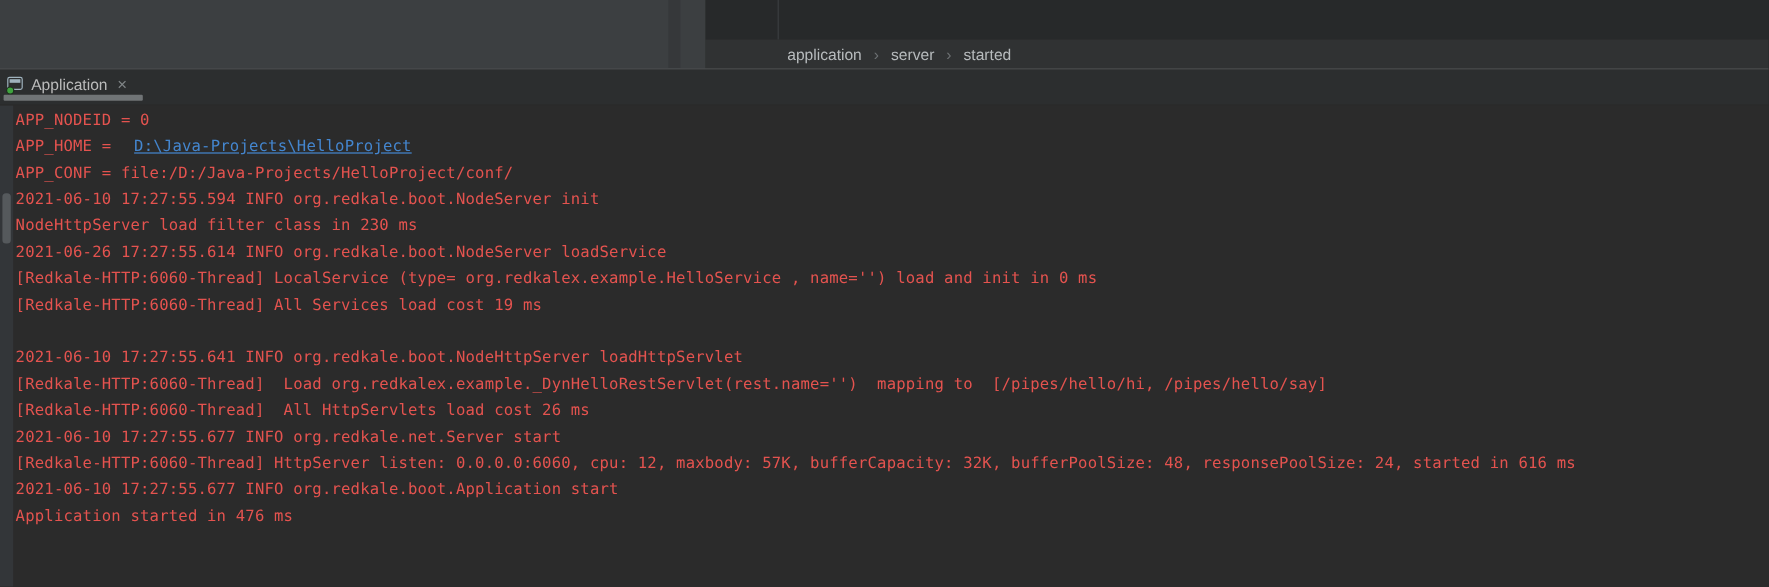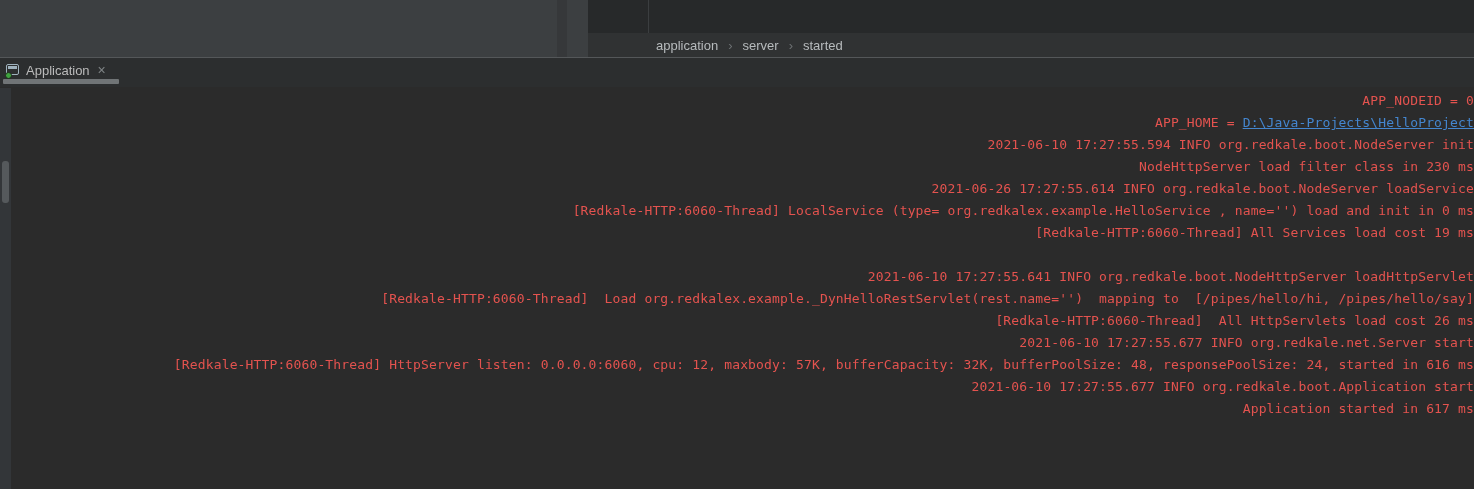--- a/index.html
+++ b/index.html
@@ -39,7 +39,7 @@
   .gutter-thumb{position:absolute;left:2px;top:73px;width:7px;height:42px;background:#55595c;border-radius:3px;}
   .console-lines{position:absolute;left:13px;top:2px;right:0;
       font-family:"DejaVu Sans Mono",monospace;font-size:13px;line-height:22px;letter-spacing:0.15px;}
-  .console-line{white-space:pre;height:22px;text-align:right;}
+  .console-line{white-space:pre;height:22px;}
   .seg-err{color:#e4534f;}
   .seg-link{color:#4486cf;text-decoration:underline;cursor:pointer;}
 </style>

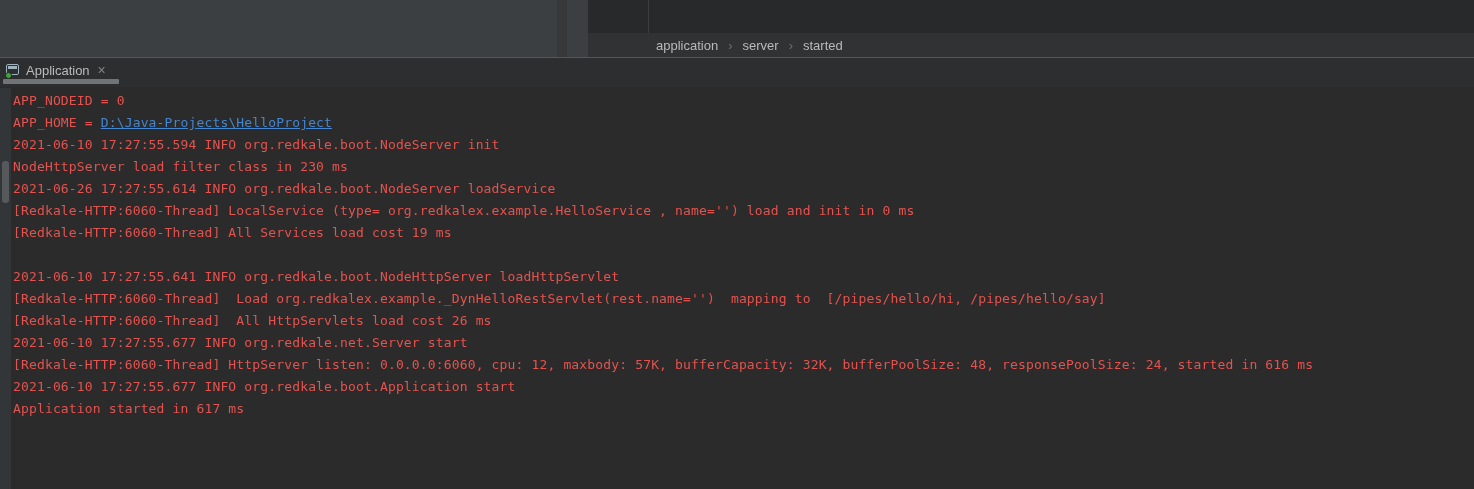--- a/index.html
+++ b/index.html
@@ -41,7 +41,7 @@
       font-family:"DejaVu Sans Mono",monospace;font-size:13px;line-height:22px;letter-spacing:0.15px;}
   .console-line{white-space:pre;height:22px;}
   .seg-err{color:#e4534f;}
-  .seg-link{color:#4486cf;text-decoration:underline;cursor:pointer;}
+  .seg-link{color:#4486cf;text-decoration:underline;cursor:pointer;margin-left:11px;}
 </style>
 </head>
 <body>

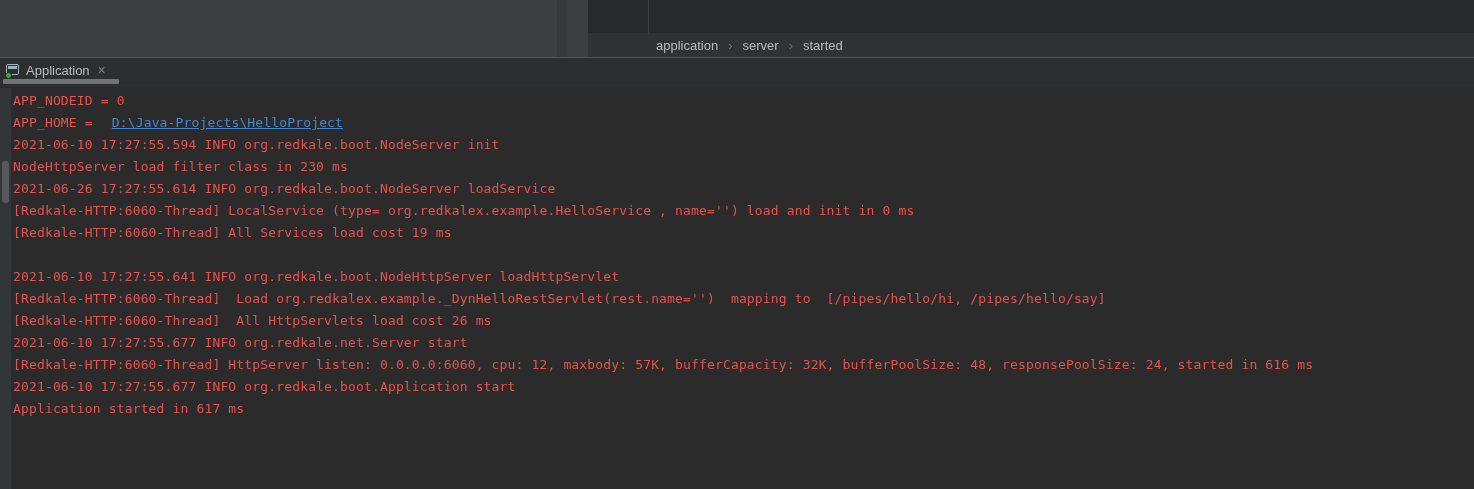--- a/index.html
+++ b/index.html
@@ -86,6 +86,7 @@
     <div class="console-lines" id="console-lines">
         <div class="console-line"><span class="seg-err">APP_NODEID = 0</span></div>
         <div class="console-line"><span class="seg-err">APP_HOME = </span><span class="seg-link">D:\Java-Projects\HelloProject</span></div>
+        <div class="console-line"><span class="seg-err">APP_CONF = file:/D:/Java-Projects/HelloProject/conf/</span></div>
         <div class="console-line"><span class="seg-err">2021-06-10 17:27:55.594 INFO org.redkale.boot.NodeServer init</span></div>
         <div class="console-line"><span class="seg-err">NodeHttpServer load filter class in 230 ms</span></div>
         <div class="console-line"><span class="seg-err">2021-06-26 17:27:55.614 INFO org.redkale.boot.NodeServer loadService</span></div>

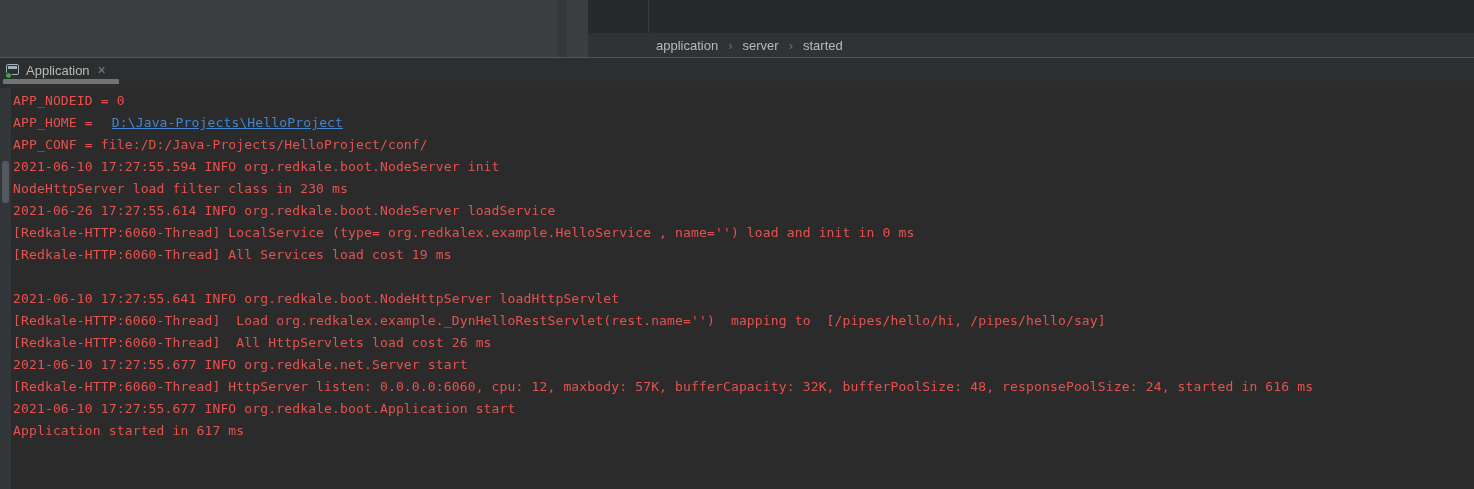--- a/index.html
+++ b/index.html
@@ -99,7 +99,7 @@
         <div class="console-line"><span class="seg-err">2021-06-10 17:27:55.677 INFO org.redkale.net.Server start</span></div>
         <div class="console-line"><span class="seg-err">[Redkale-HTTP:6060-Thread] HttpServer listen: 0.0.0.0:6060, cpu: 12, maxbody: 57K, bufferCapacity: 32K, bufferPoolSize: 48, responsePoolSize: 24, started in 616 ms</span></div>
         <div class="console-line"><span class="seg-err">2021-06-10 17:27:55.677 INFO org.redkale.boot.Application start</span></div>
-        <div class="console-line"><span class="seg-err">Application started in 617 ms</span></div>
+        <div class="console-line"><span class="seg-err">Application started in 476 ms</span></div>
       </div>
   </div>
 

